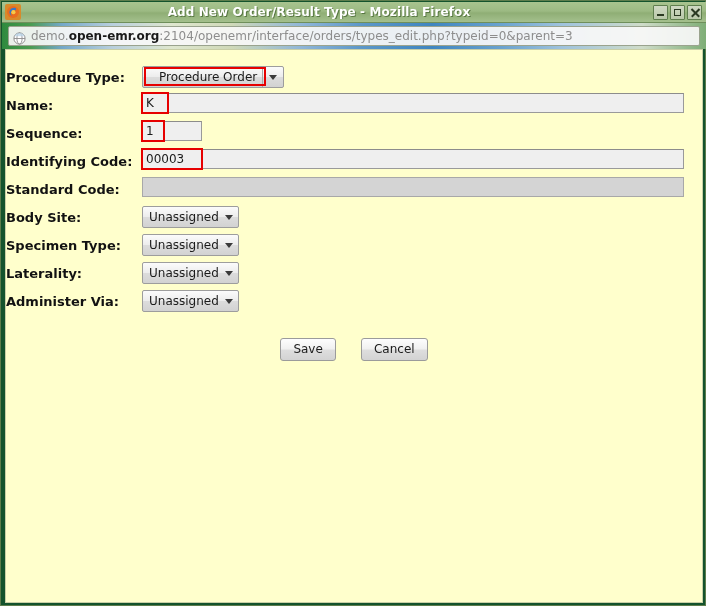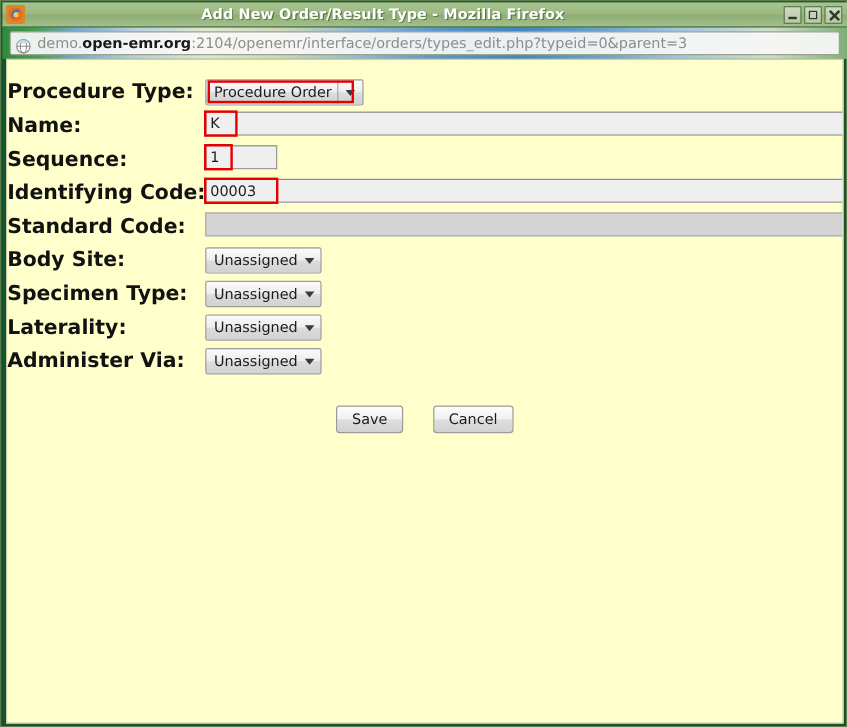--- a/index.html
+++ b/index.html
@@ -148,7 +148,7 @@
   td.lbl {
     width: 136px;
     padding-left: 16px;
-    font-size: 17px;
+    font-size: 13px;
     font-weight: bold;
     color: #121212;
     white-space: nowrap;

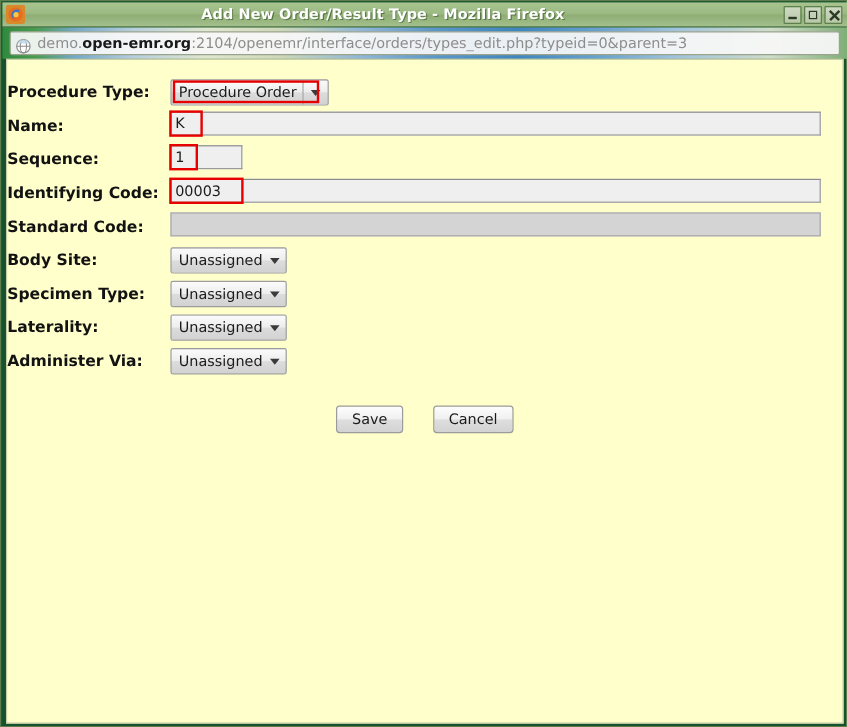--- a/index.html
+++ b/index.html
@@ -226,7 +226,7 @@
     padding: 0;
   }
   .sel.split .label-part {
-    padding: 0 5px 0 6px;
+    padding: 0 5px 0 16px;
     line-height: 20px;
     position: relative;
   }

